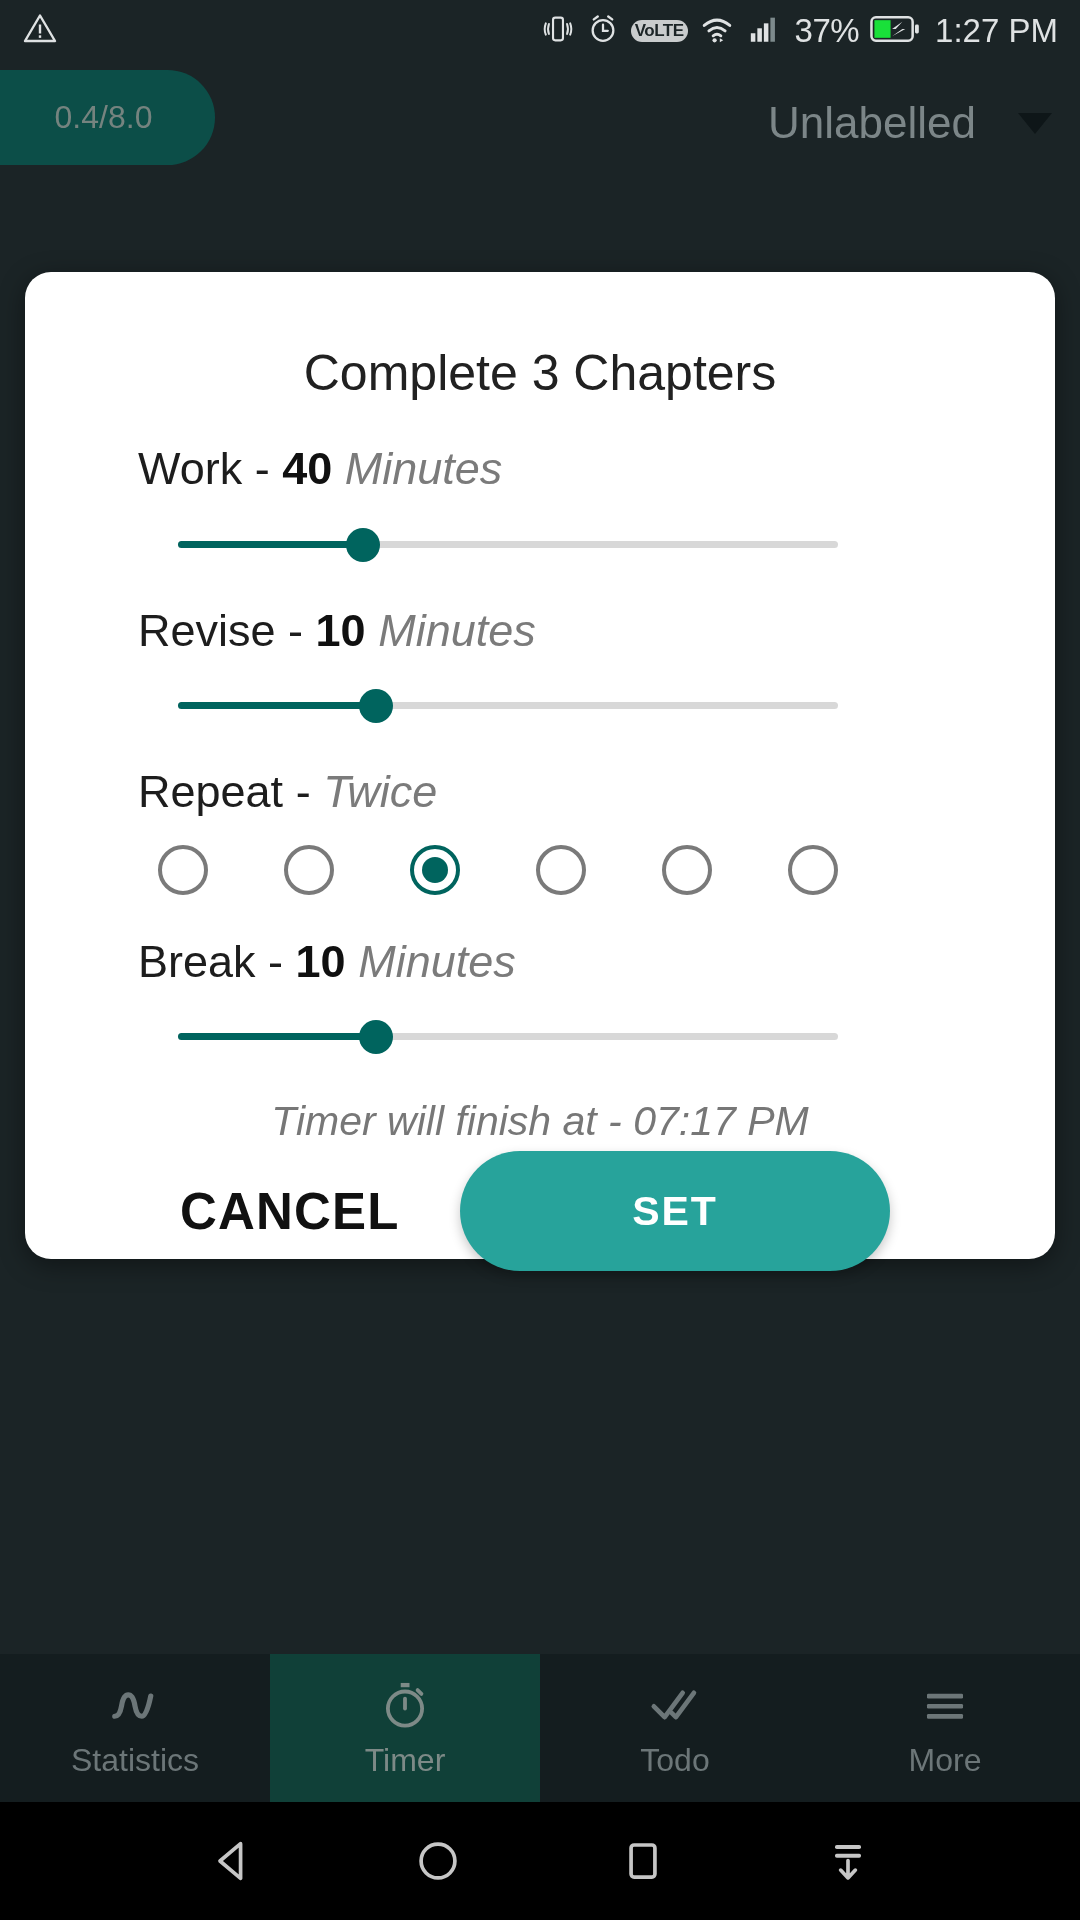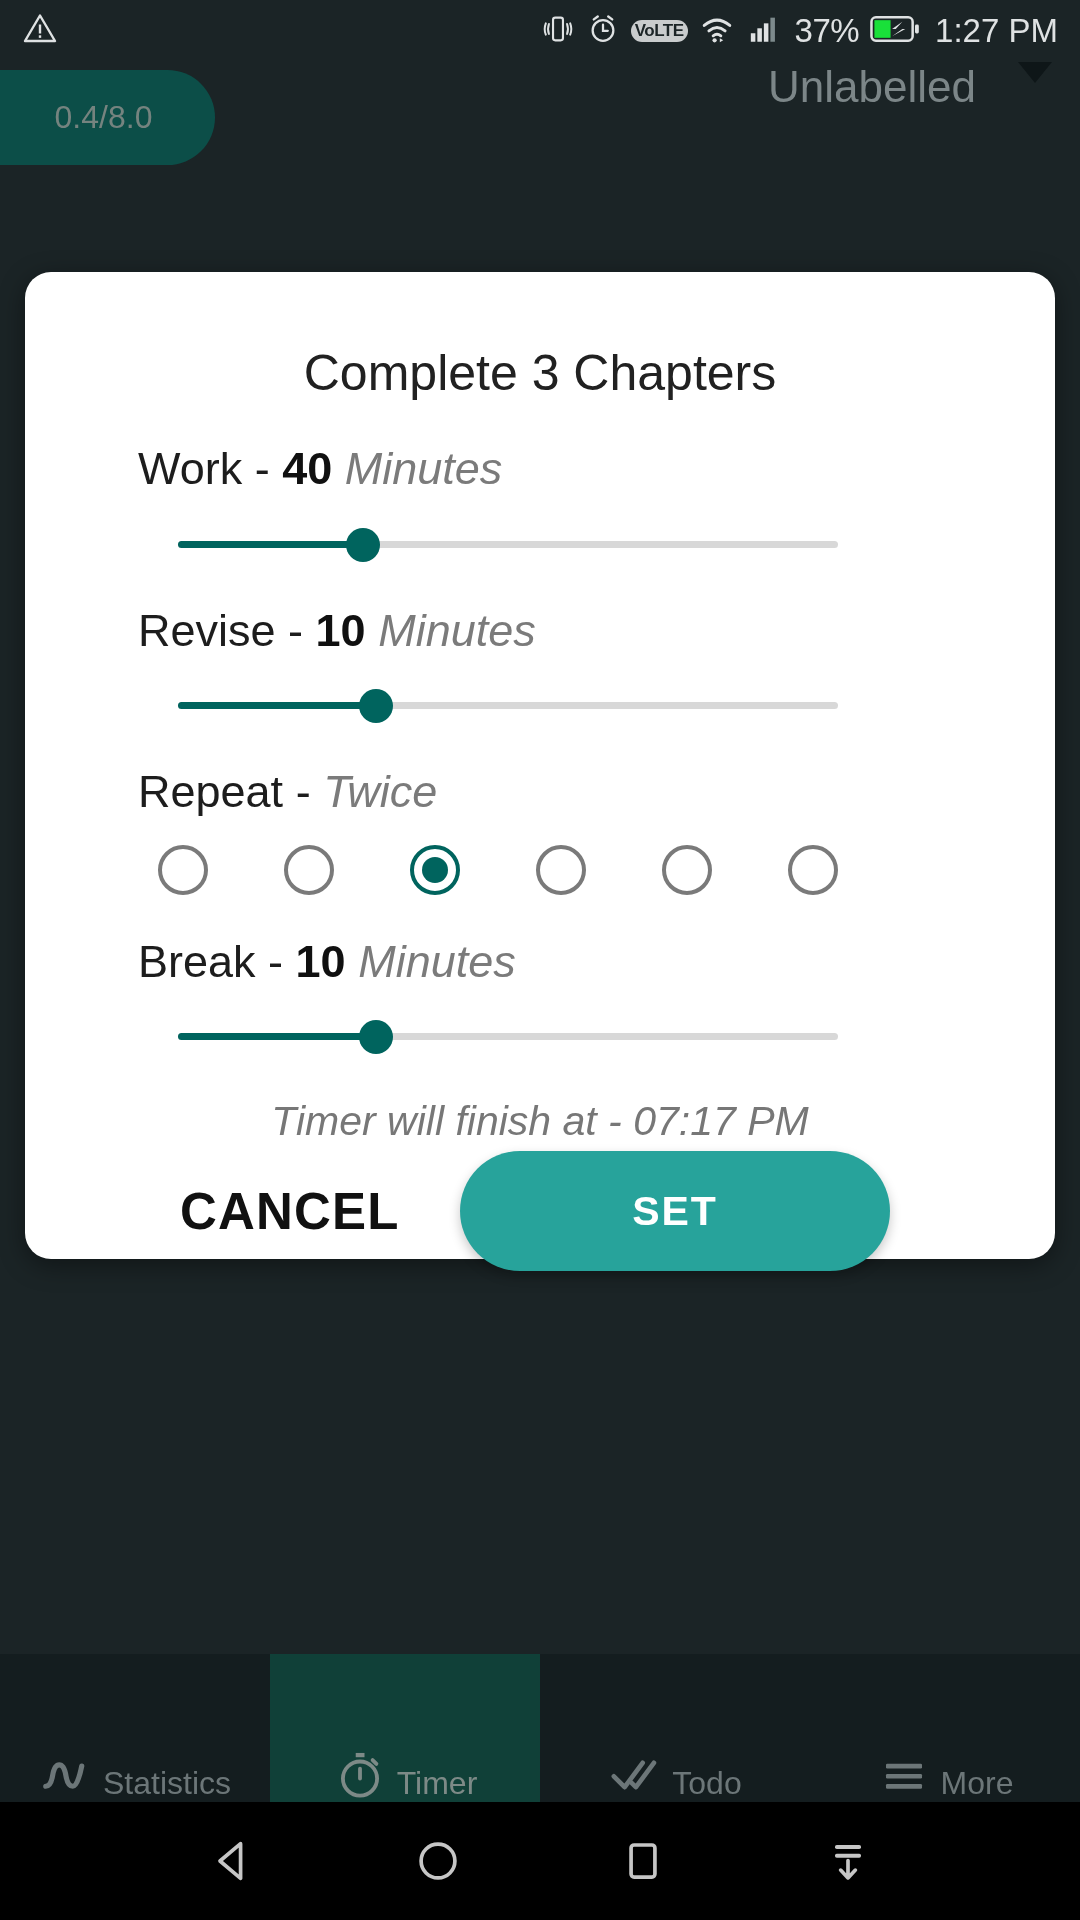--- a/index.html
+++ b/index.html
@@ -44,7 +44,7 @@
   #session-pill span { color:#75837f; font-size:32px; letter-spacing:0px; }
   #label-select {
     position:absolute; right:28px; top:0; height:122px;
-    display:flex; gap:42px;
+    display:flex; align-items:center; gap:42px;
   }
   #label-text { color:#7c8688; font-size:44px; }
   #label-caret {

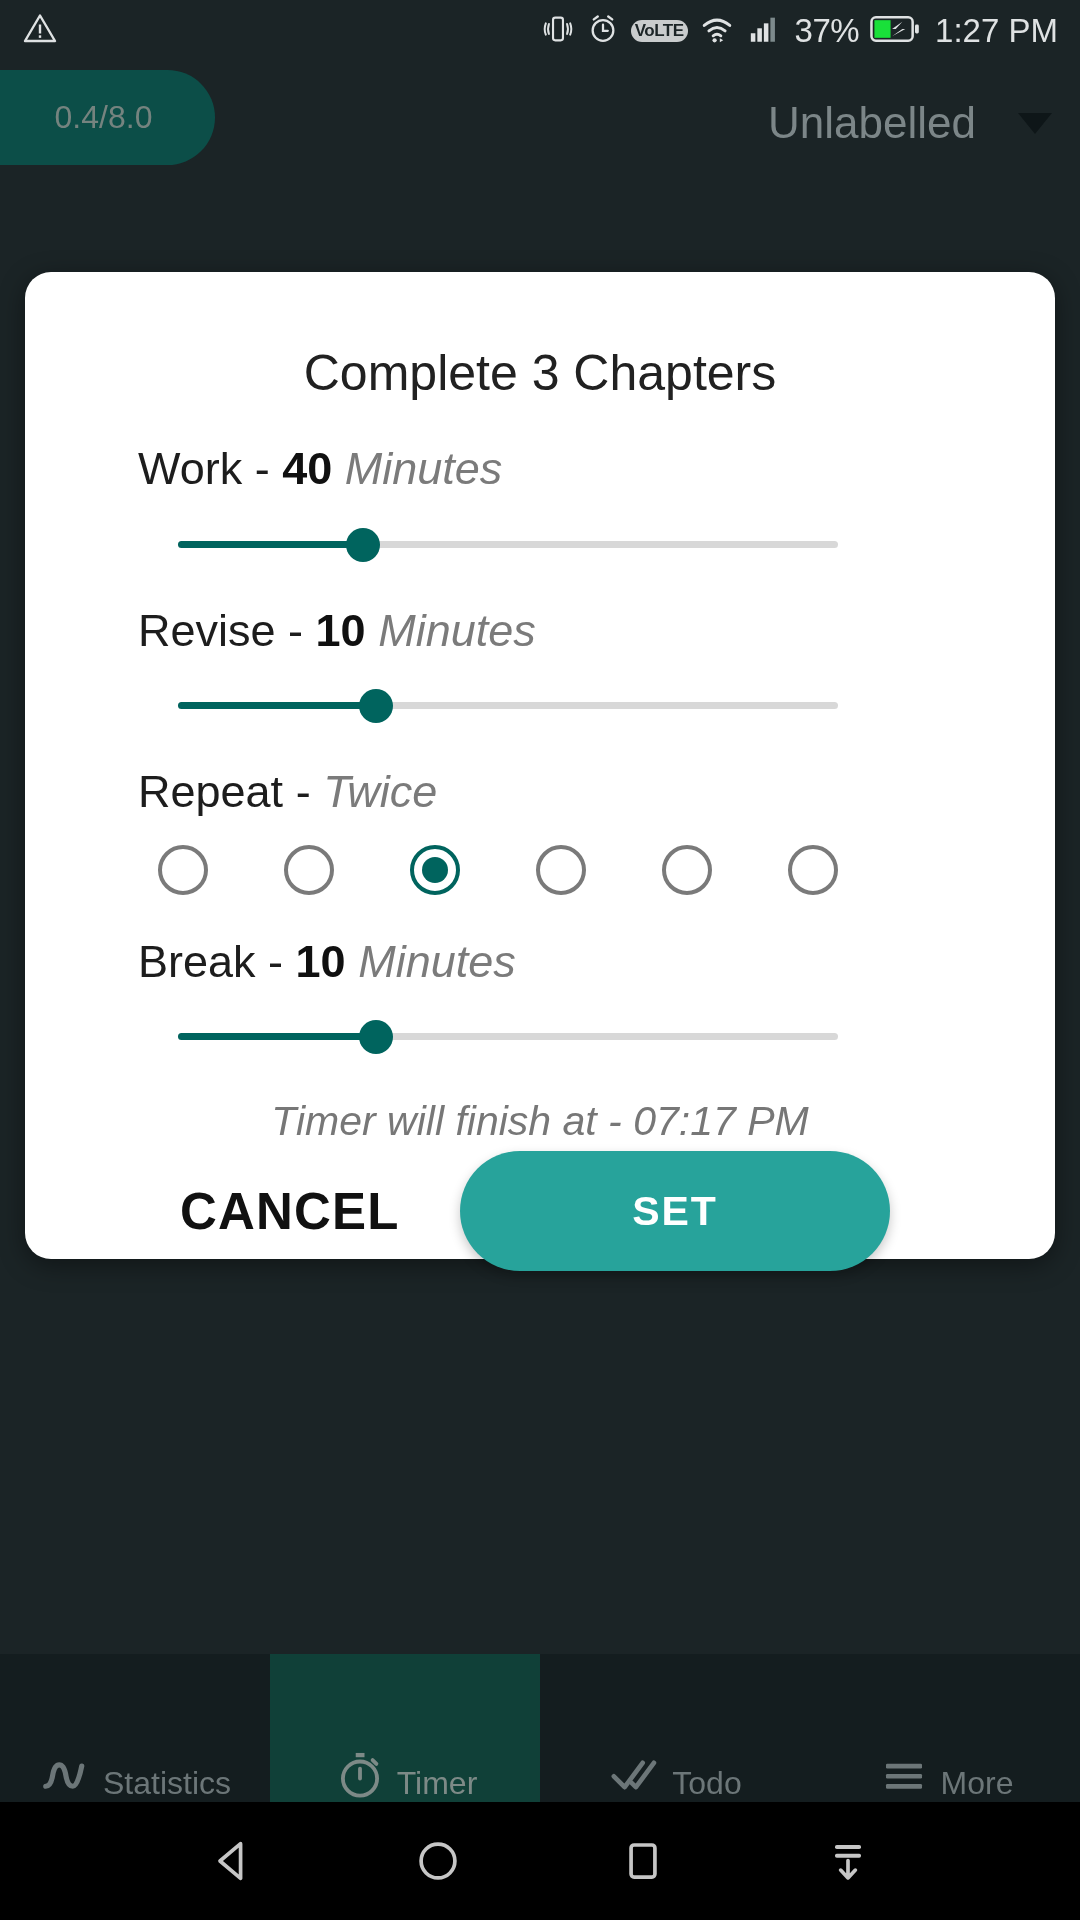--- a/index.html
+++ b/index.html
@@ -131,8 +131,8 @@
     background:#141d1f; display:flex;
   }
   .tab {
-    flex:1; display:flex; flex-direction:row;
-    align-items:flex-end; justify-content:center; gap:10px;
+    flex:1; display:flex; flex-direction:column;
+    align-items:center; justify-content:center; gap:10px;
   }
   .tab.active { background:#104038; }
   .tab-label { color:#6c7678; font-size:32px; }

